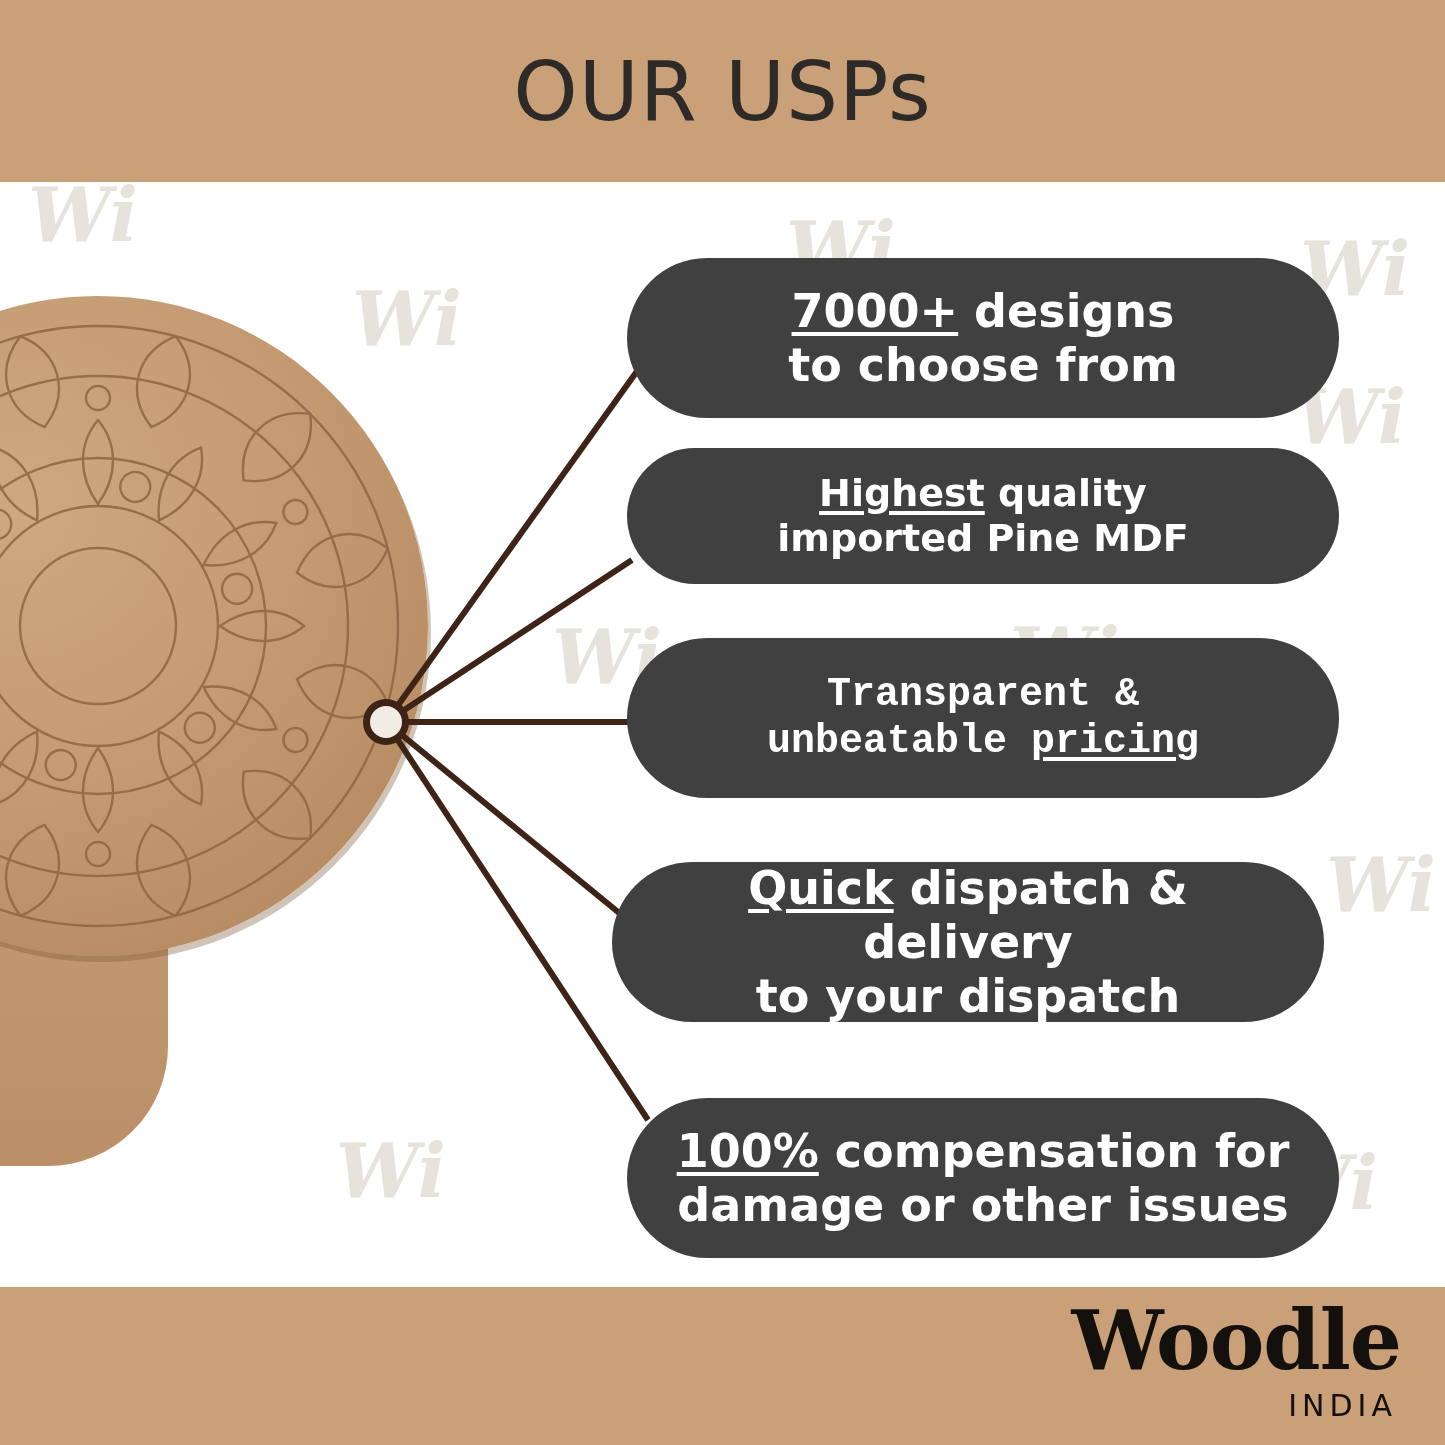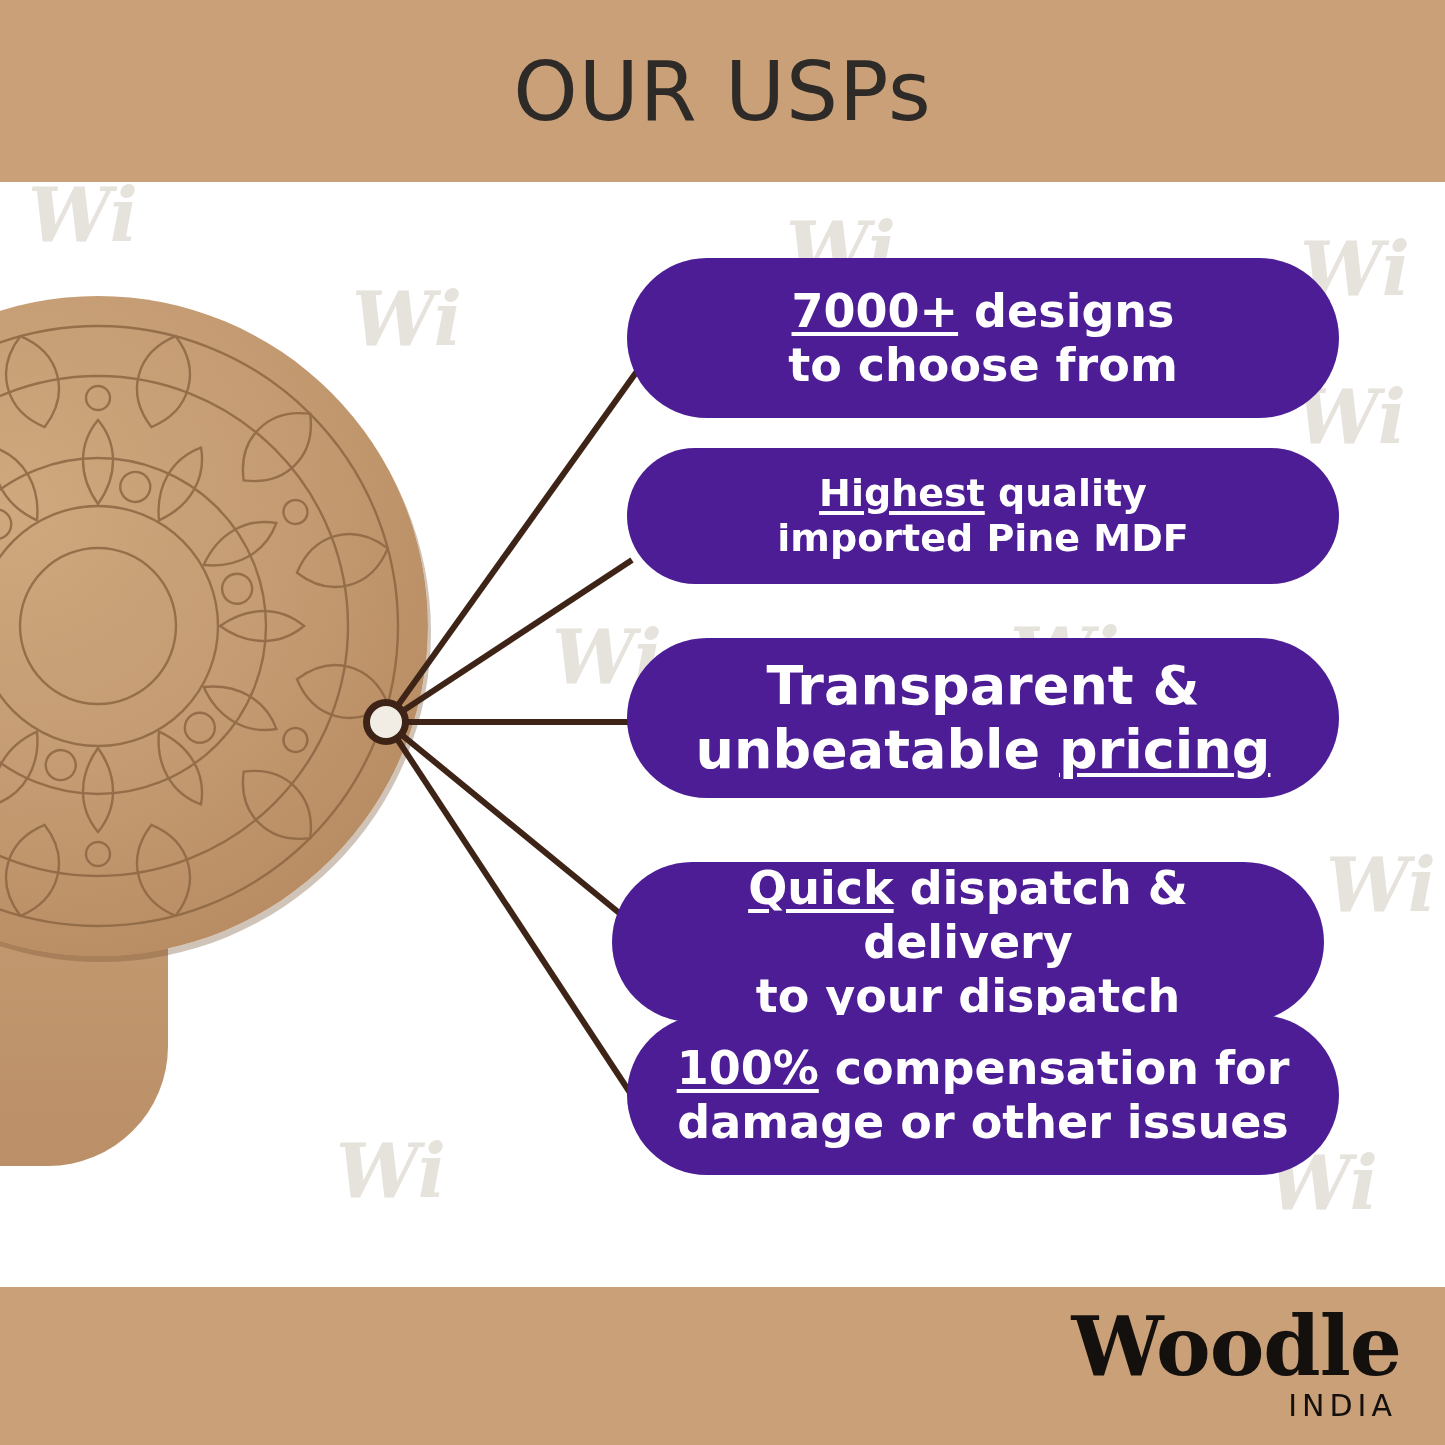--- a/index.html
+++ b/index.html
@@ -117,7 +117,7 @@
   
   .pill {
     position: absolute;
-    background: #4c1d95;
+    background: #404040;
     border-radius: 80px;
     display: flex;
     align-items: center;

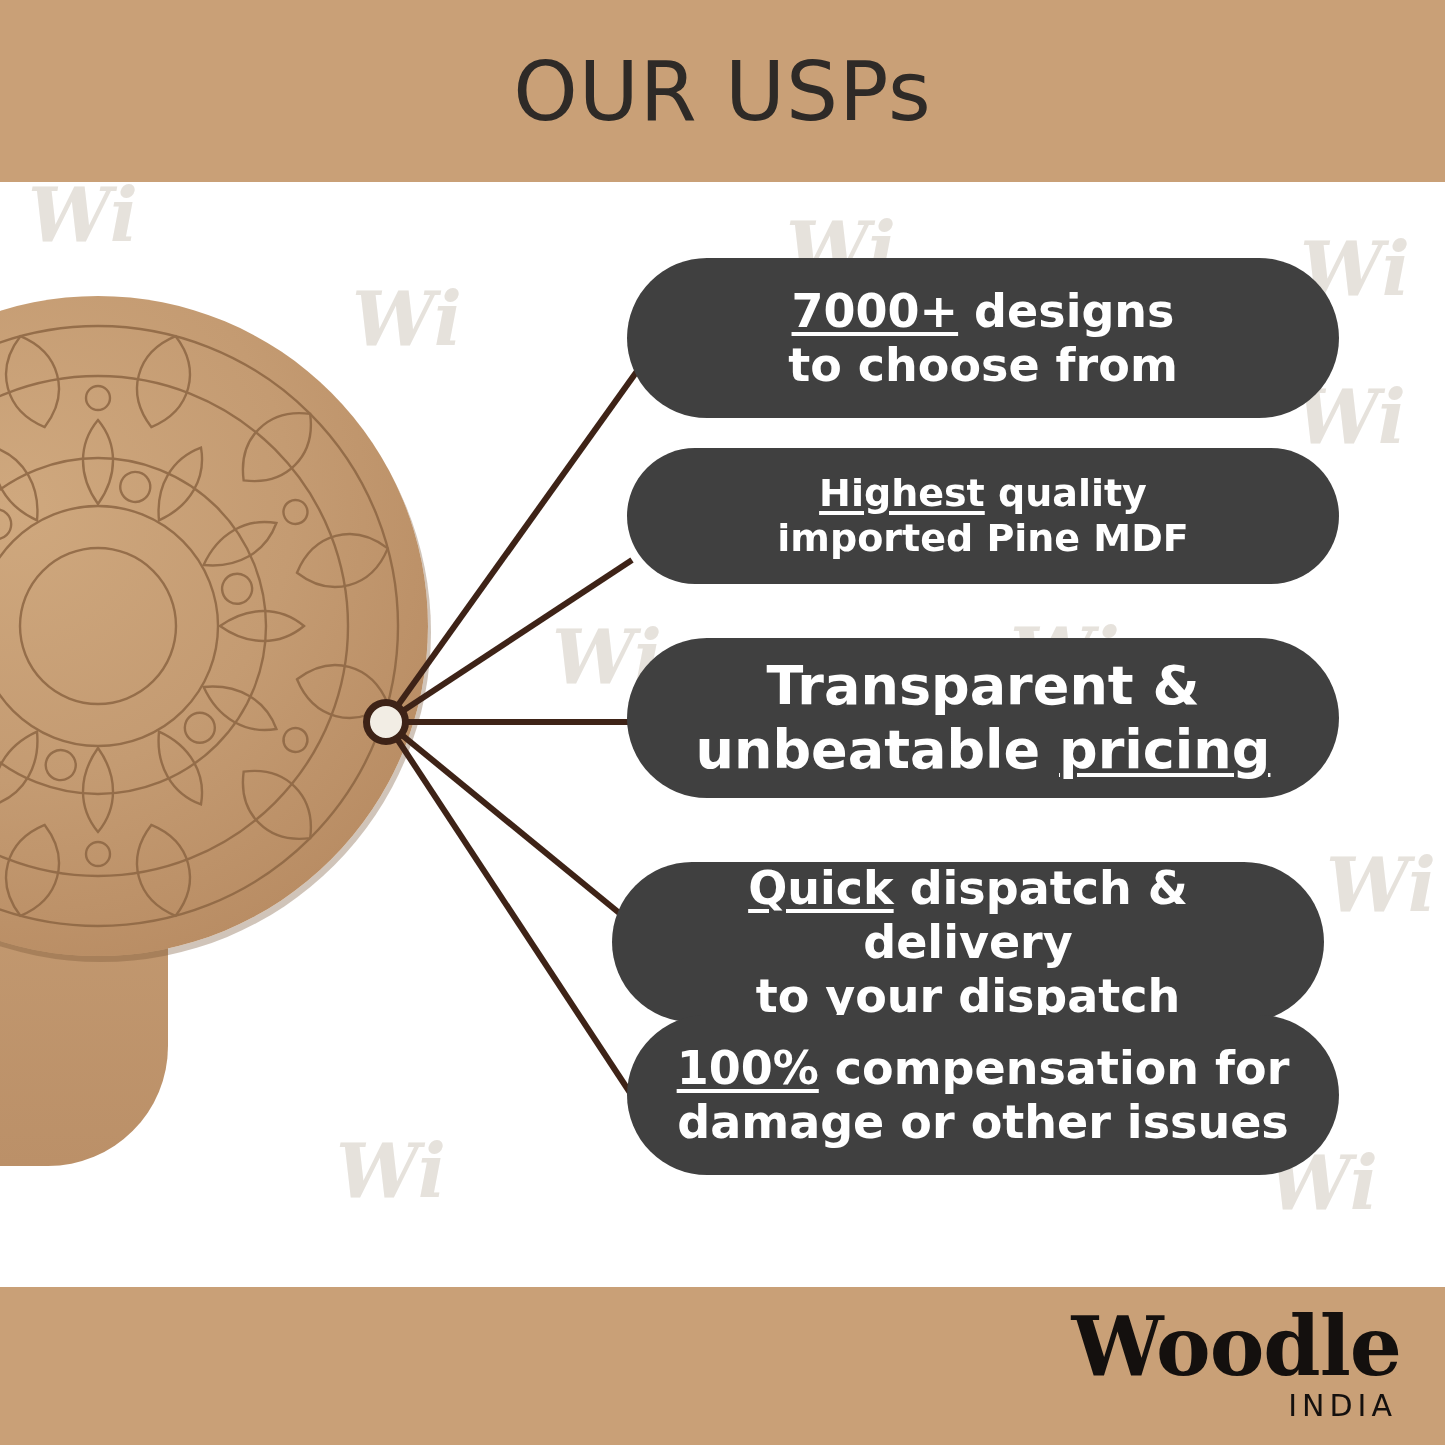--- a/index.html
+++ b/index.html
@@ -138,7 +138,7 @@
   }
   .pill-1 { left: 627px; top: 258px;  width: 712px; height: 160px; font-size: 46px; }
   .pill-2 { left: 627px; top: 448px;  width: 712px; height: 136px; font-size: 38px; }
-  .pill-3 { left: 627px; top: 638px;  width: 712px; height: 160px; font-size: 54px; }
+  .pill-3 { left: 627px; top: 638px;  width: 712px; height: 160px; font-size: 40px; font-family: Liberation Mono, monospace; }
   .pill-4 { left: 612px; top: 862px;  width: 712px; height: 160px; font-size: 46px; }
   .pill-5 { left: 627px; top: 1015px; width: 712px; height: 160px; font-size: 46px; }
 

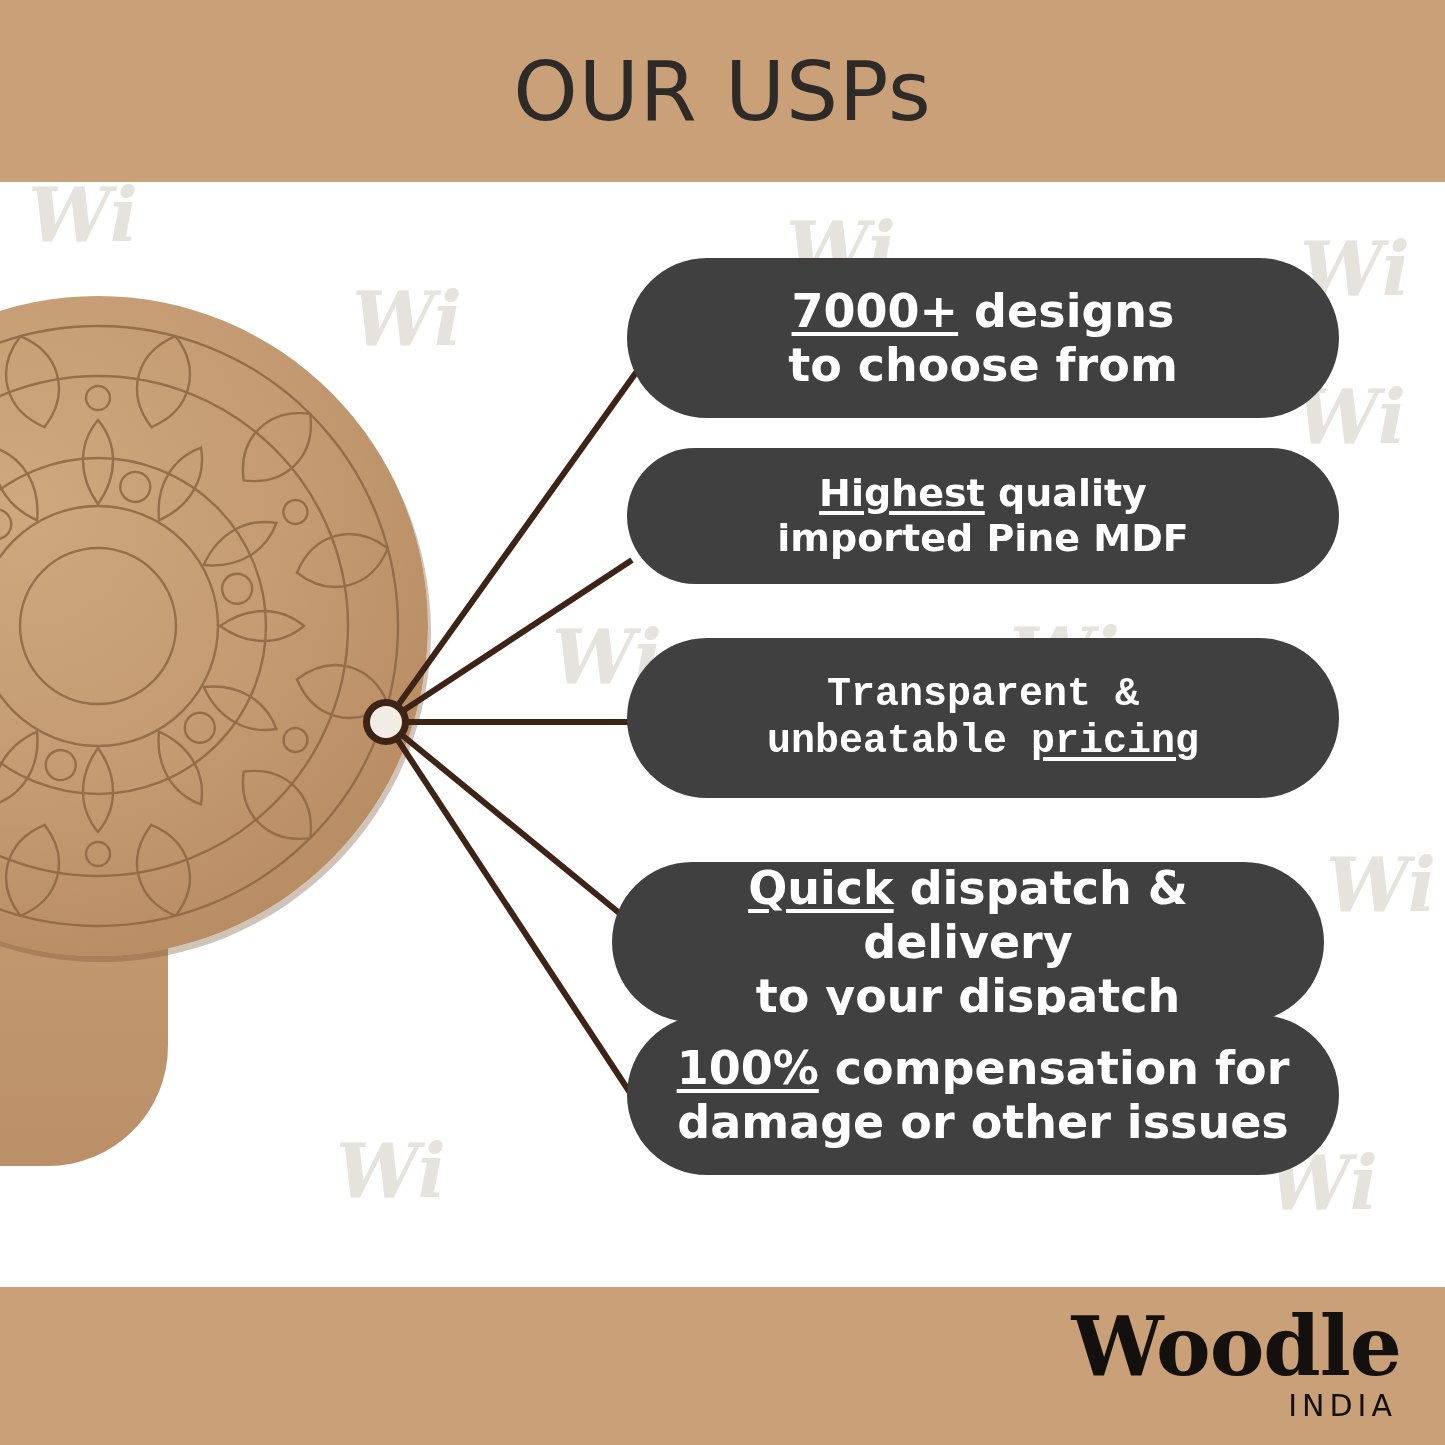--- a/index.html
+++ b/index.html
@@ -140,7 +140,7 @@
   .pill-2 { left: 627px; top: 448px;  width: 712px; height: 136px; font-size: 38px; }
   .pill-3 { left: 627px; top: 638px;  width: 712px; height: 160px; font-size: 40px; font-family: Liberation Mono, monospace; }
   .pill-4 { left: 612px; top: 862px;  width: 712px; height: 160px; font-size: 46px; }
-  .pill-5 { left: 627px; top: 1015px; width: 712px; height: 160px; font-size: 46px; }
+  .pill-5 { left: 627px; top: 1098px; width: 712px; height: 160px; font-size: 46px; }
 
   
   .brand {

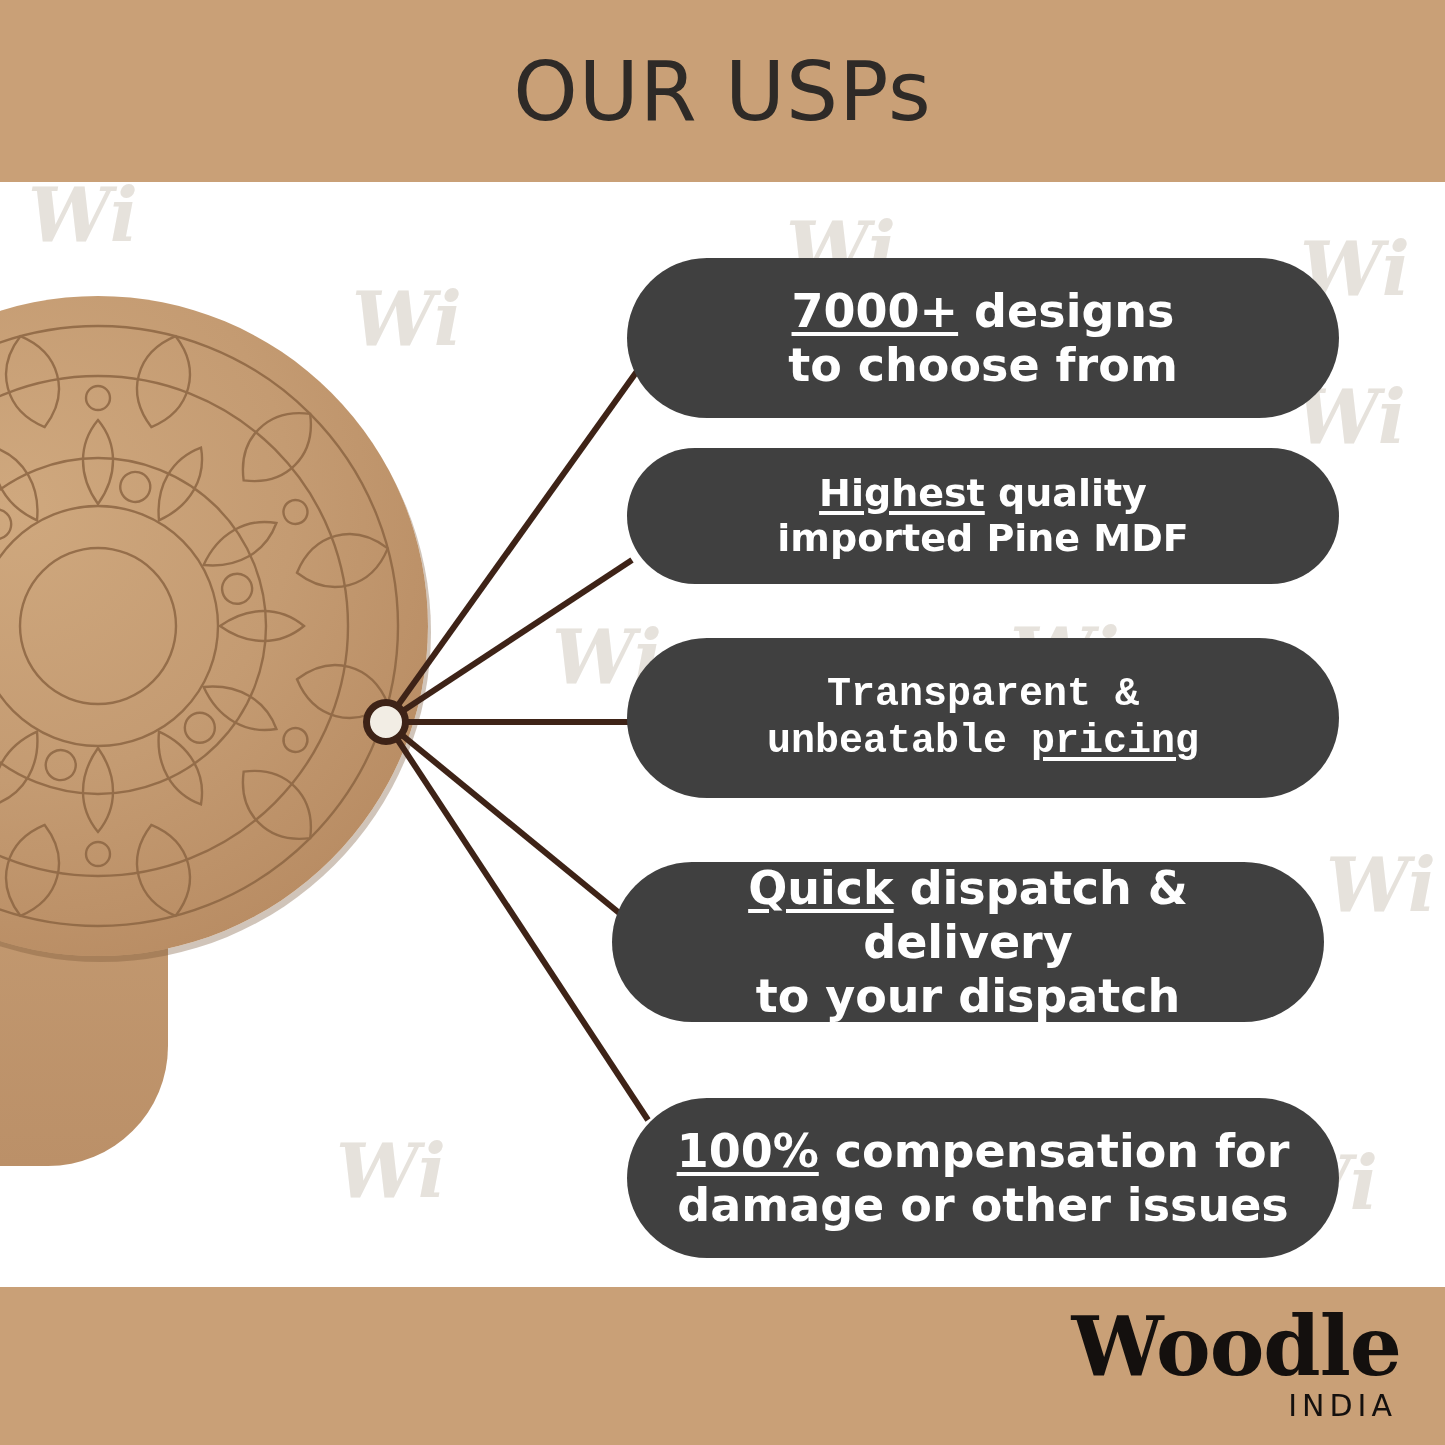--- a/index.html
+++ b/index.html
@@ -163,7 +163,7 @@
     font-size: 30px;
     letter-spacing: 5px;
     color: #14100e;
-    margin-top: 2px;
+    margin-top: 8px;
     margin-right: 4px;
   }
 </style>

